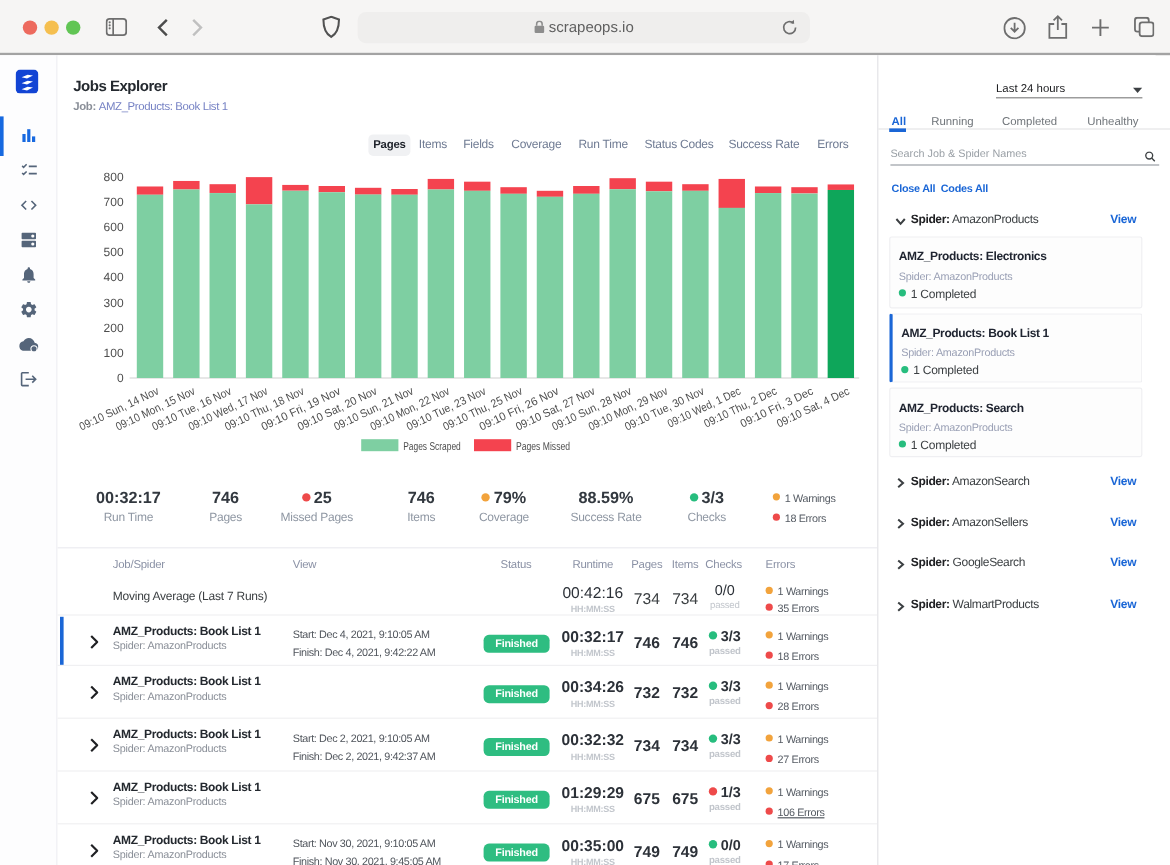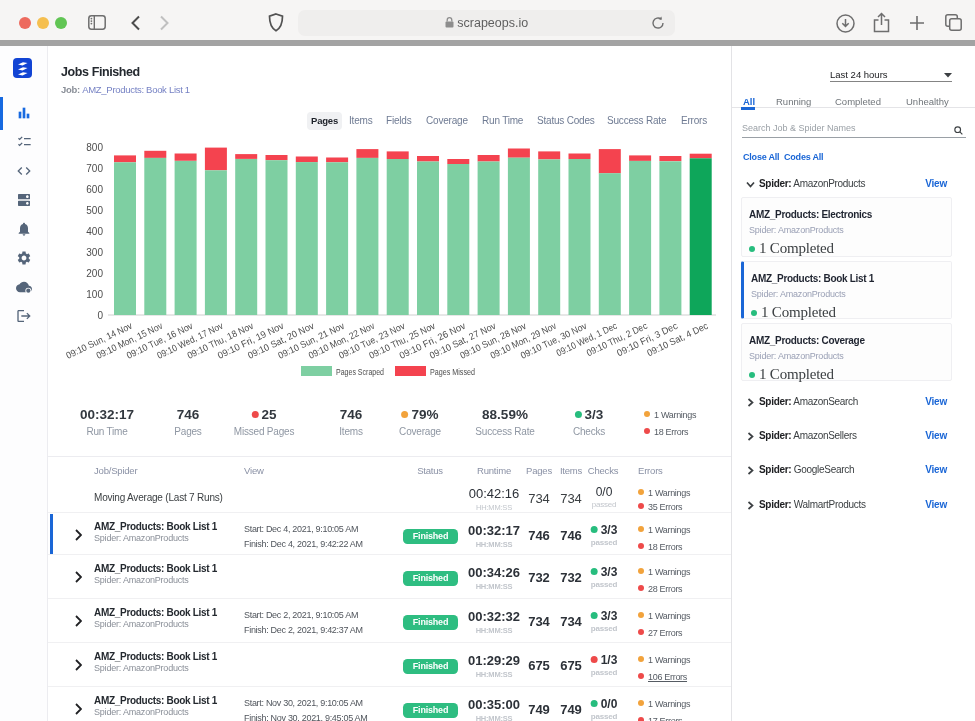--- a/index.html
+++ b/index.html
@@ -8,7 +8,7 @@
 .abs { position:absolute; }
 
 
-#chrome { position:absolute; left:0; top:0; width:975px; height:46px; background:#f6f5f4; border-bottom:6px solid #a3a3a3; }
+#chrome { position:absolute; left:0; top:0; width:975px; height:46px; background:#f6f5f4; border-bottom:2px solid #a3a3a3; }
 .tl { position:absolute; top:17px; width:12px; height:12px; border-radius:50%; }
 #addr { position:absolute; left:298px; top:10px; width:377px; height:26px; background:#efeeed; border-radius:7px; }
 #addrtext { position:absolute; left:0; top:0; width:100%; height:26px; line-height:26px; text-align:center; font-size:12.5px; color:#5f5f5f; }

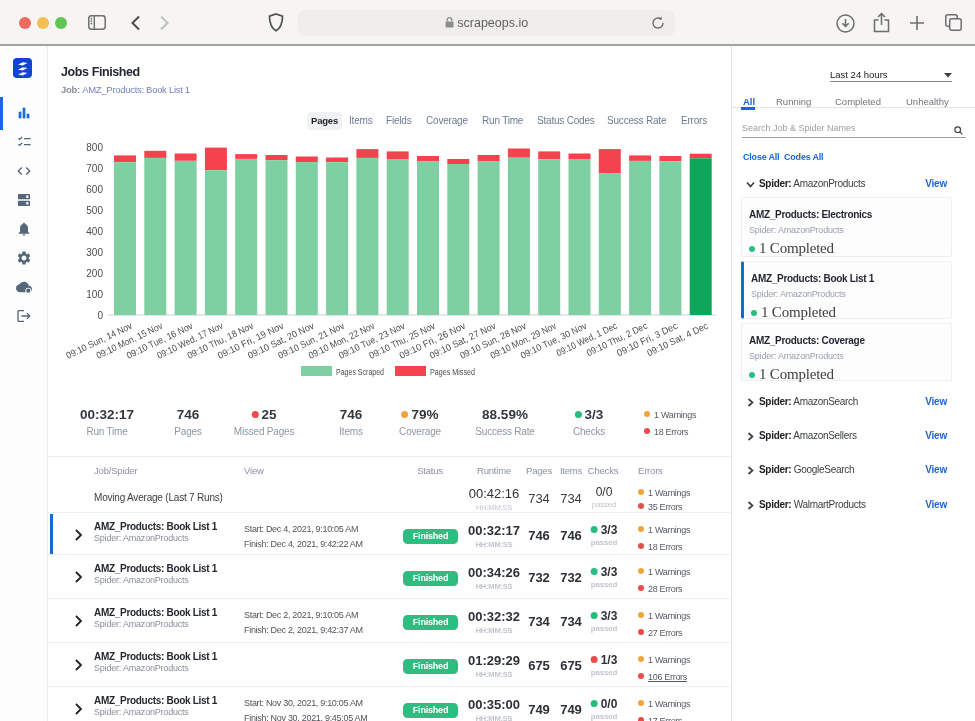--- a/index.html
+++ b/index.html
@@ -155,7 +155,7 @@
   </div>
 
   <div id="main">
-    <h1 class="title">Jobs Finished</h1>
+    <h1 class="title">Jobs Explorer</h1>
     <div class="subjob">Job: <span>AMZ_Products: Book List 1</span></div>
 
     <div class="tab sel" style="left:259px;">Pages</div>

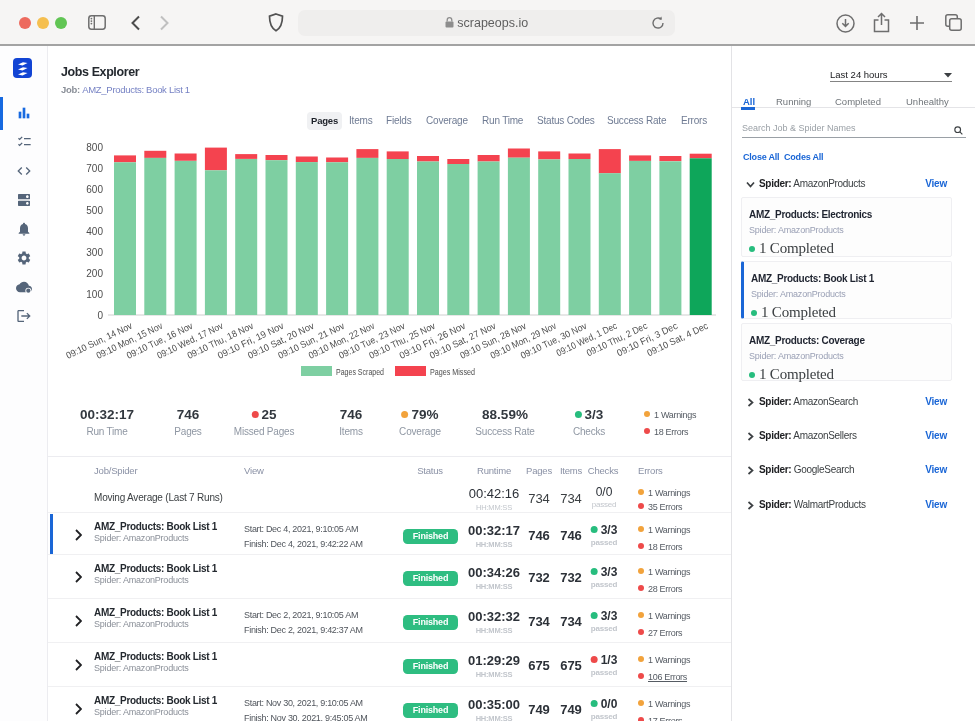--- a/index.html
+++ b/index.html
@@ -58,7 +58,7 @@
 .card { position:absolute; left:9px; width:211px; background:#fdfdfd; border:1px solid #efeff2; border-radius:2px; }
 .card .ct { position:absolute; left:7px; top:11px; font-size:10px; letter-spacing:-0.3px; font-weight:bold; color:#1f2430; white-space:nowrap; }
 .card .cs { position:absolute; left:7px; top:27px; font-size:9px; letter-spacing:-0.2px; color:#9aa0b5; white-space:nowrap; }
-.card .cc { position:absolute; left:7px; top:42px; font-size:15px; letter-spacing:-0.2px; color:#3c4043; white-space:nowrap;font-family:Liberation Serif, serif; }
+.card .cc { position:absolute; left:7px; top:42px; font-size:10px; letter-spacing:-0.2px; color:#3c4043; white-space:nowrap; }
 .sprow { position:absolute; left:0; width:244px; height:20px; }
 .sprow .sv { position:absolute; left:14px; top:2px; width:9px; height:9px; color:#3c4043; }
 .sprow .sp { position:absolute; left:27px; top:0; font-size:10px; letter-spacing:-0.3px; color:#3c4043; white-space:nowrap; }

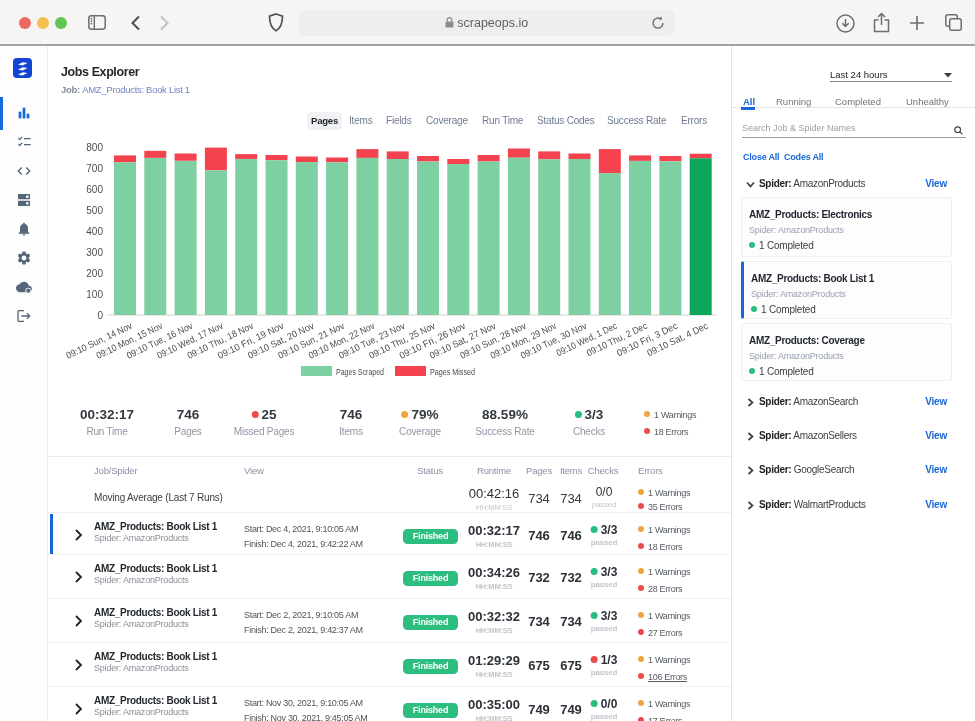--- a/index.html
+++ b/index.html
@@ -400,7 +400,7 @@
       <div class="cc"><span class="sdot dg"></span>1 Completed</div>
     </div>
     <div class="card" style="top:277px; height:58px;">
-      <div class="ct">AMZ_Products: Coverage</div>
+      <div class="ct">AMZ_Products: Search</div>
       <div class="cs">Spider: AmazonProducts</div>
       <div class="cc"><span class="sdot dg"></span>1 Completed</div>
     </div>

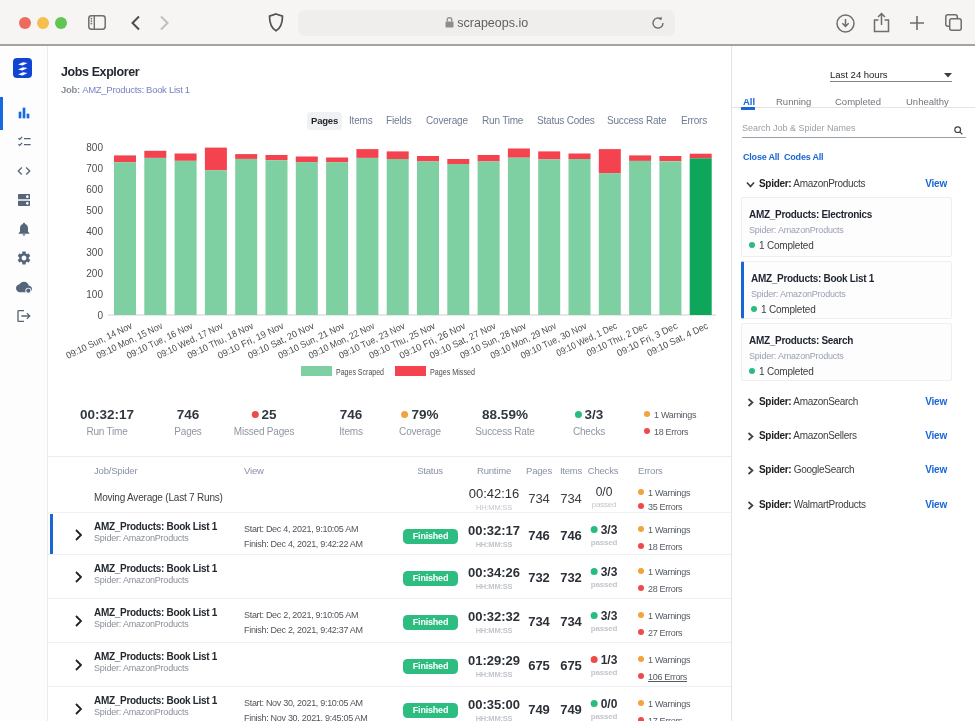--- a/index.html
+++ b/index.html
@@ -45,7 +45,7 @@
 .time2 { font-size:9px; letter-spacing:-0.3px; color:#50555c; line-height:15px; }
 .pill { position:absolute; width:55px; height:15px; background:#2ebd81; border-radius:4.5px; color:#fff; font-size:9px; font-weight:bold; text-align:center; line-height:15px; letter-spacing:-0.2px; }
 .rt { font-size:13px; font-weight:bold; color:#2c3138; text-align:center; }
-.rtsub { font-size:7.5px; color:#c2c6cc; text-align:center; margin-top:2px; letter-spacing:-0.2px; }
+.rtsub { font-size:7.5px; color:#c2c6cc; text-align:center; margin-top:2px; letter-spacing:-0.2px;font-weight:bold; }
 .numcell { font-size:13px; font-weight:bold; color:#2c3138; text-align:center; }
 .chk { font-size:12px; font-weight:bold; color:#2c3138; text-align:center; white-space:nowrap; }
 .chksub { font-size:8px; color:#c2c6cc; text-align:center; margin-top:1px; letter-spacing:-0.2px; }

